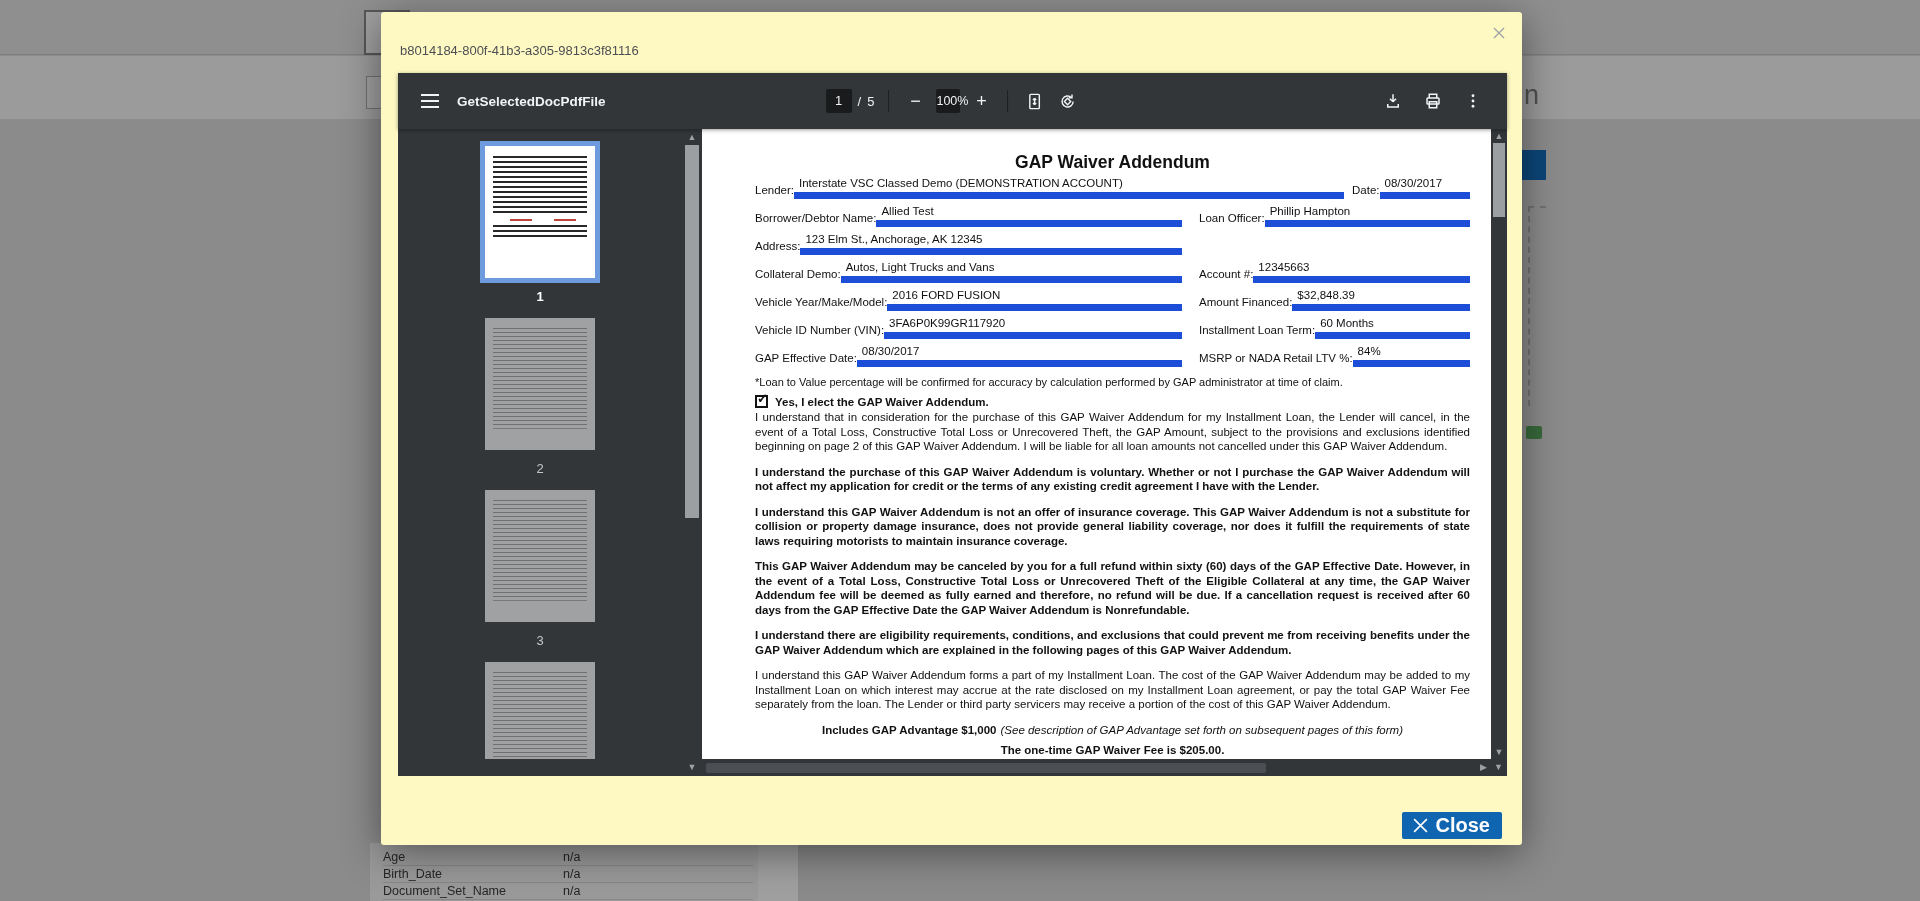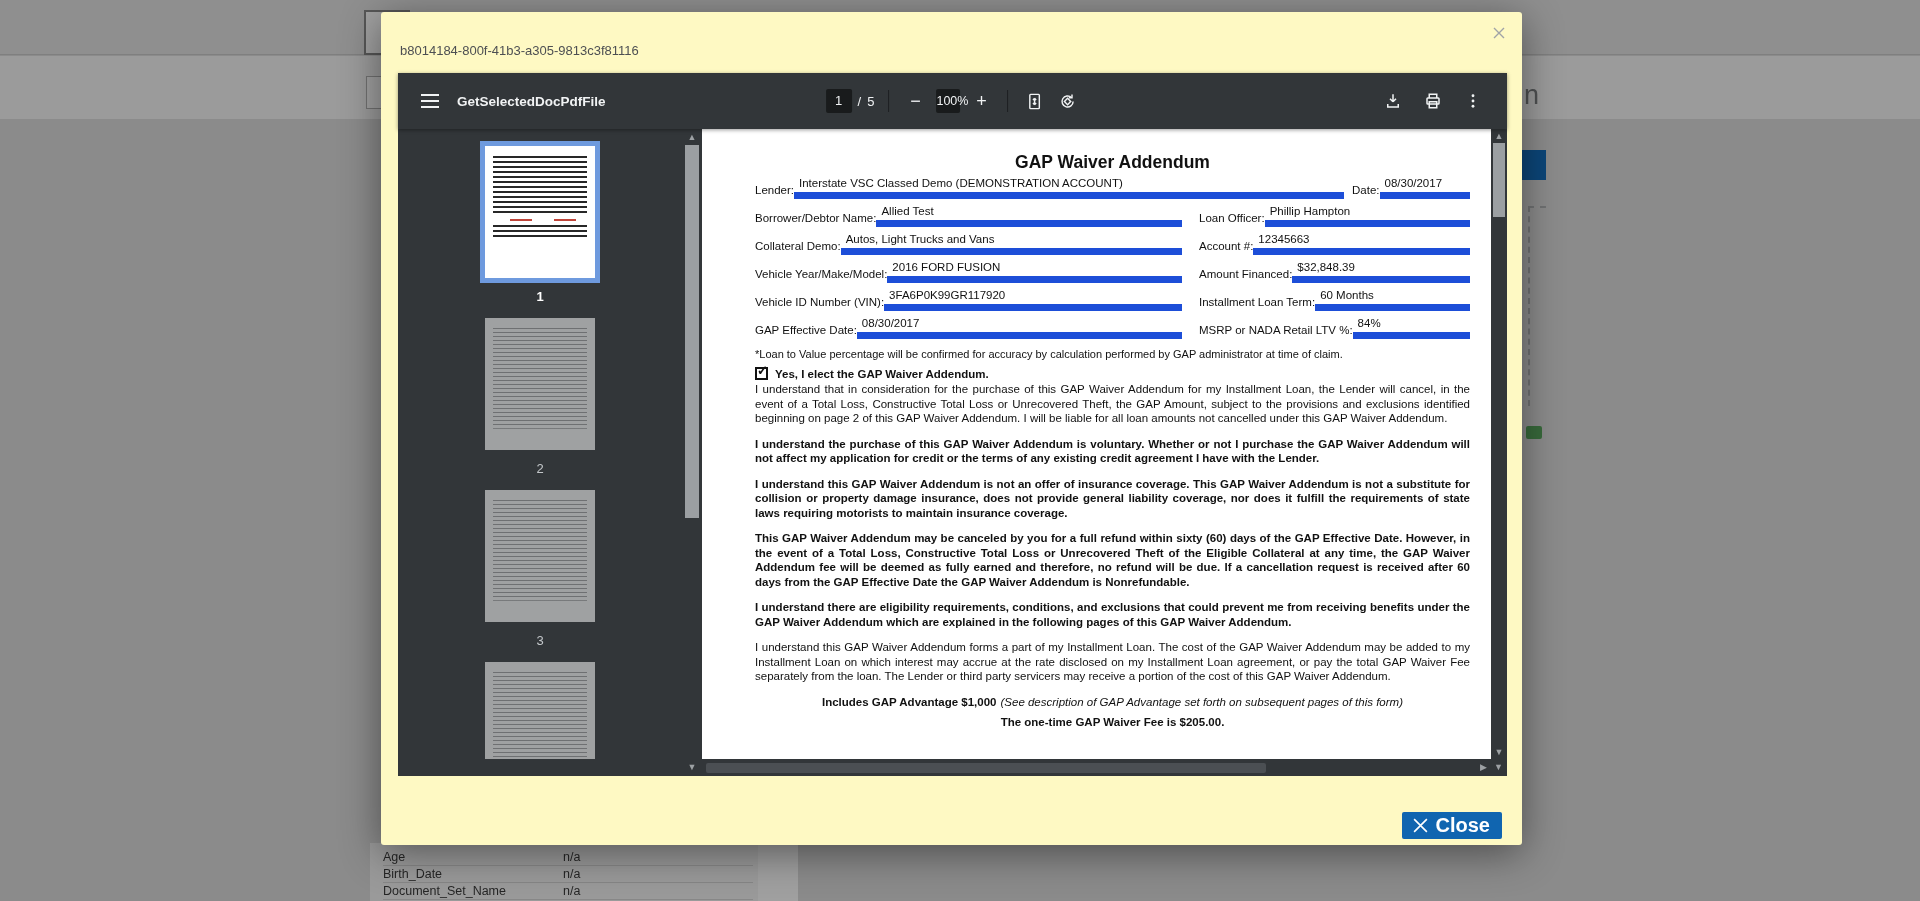--- a/index.html
+++ b/index.html
@@ -271,6 +271,12 @@
                   <span class="f-value">Phillip Hampton</span>
                 </span>
               </div>
+              <div class="f-row left-only">
+                <span class="f-part left">
+                  <span class="f-label">Address:</span>
+                  <span class="f-value">123 Elm St., Anchorage, AK 12345</span>
+                </span>
+              </div>
               <div class="f-row two-col">
                 <span class="f-part left">
                   <span class="f-label">Collateral Demo:</span>

